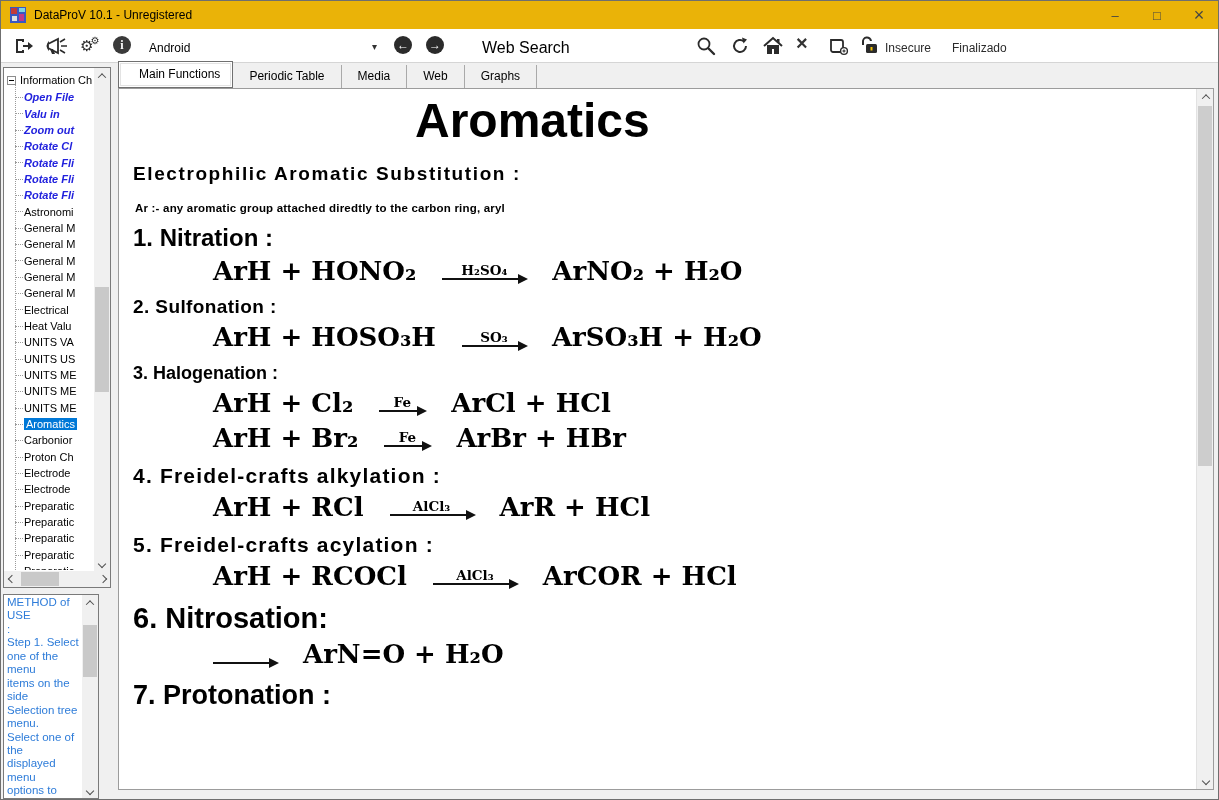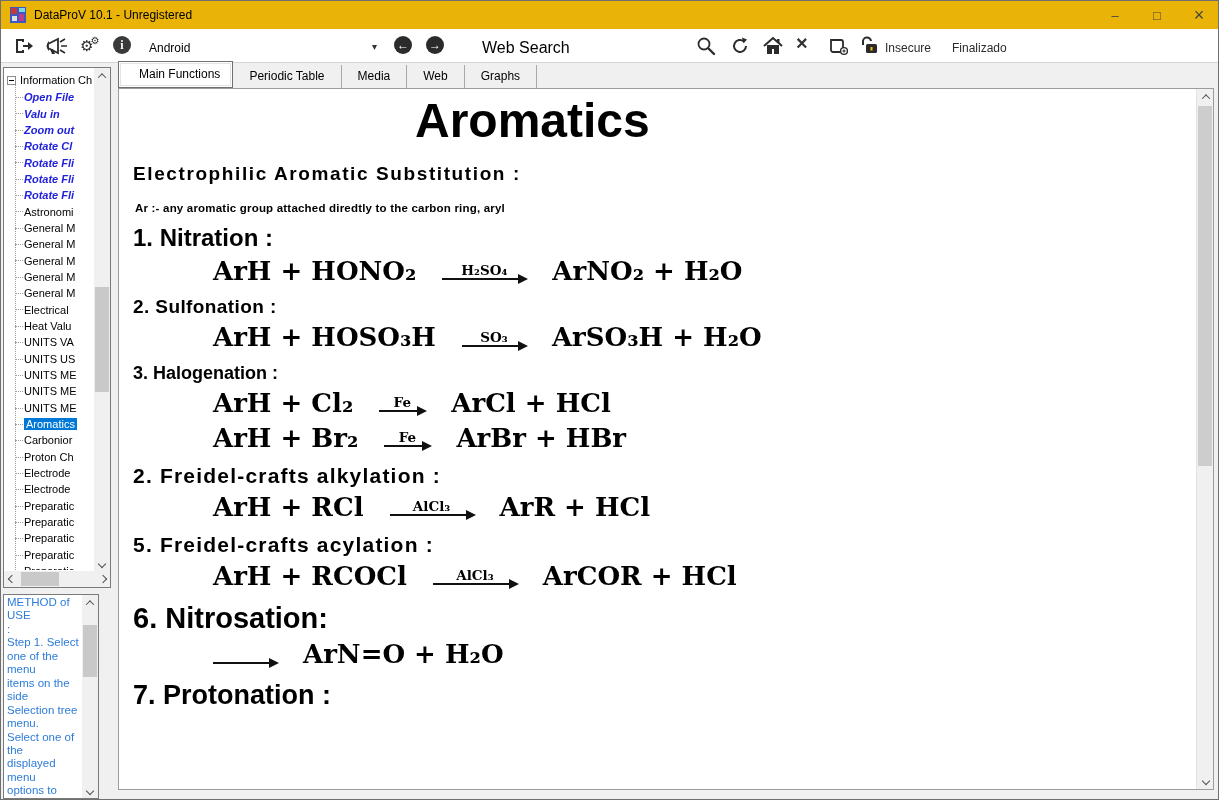--- a/index.html
+++ b/index.html
@@ -398,7 +398,7 @@
         <span>ArBr + HBr</span>
       </div>
 
-      <div class="sec-h h-wide">2. Freidel-crafts alkylation :</div>
+      <div class="sec-h h-wide">4. Freidel-crafts alkylation :</div>
       <div class="eq">
         <span>ArH + RCl</span>
         <span class="rxn-arrow aw-lg">

